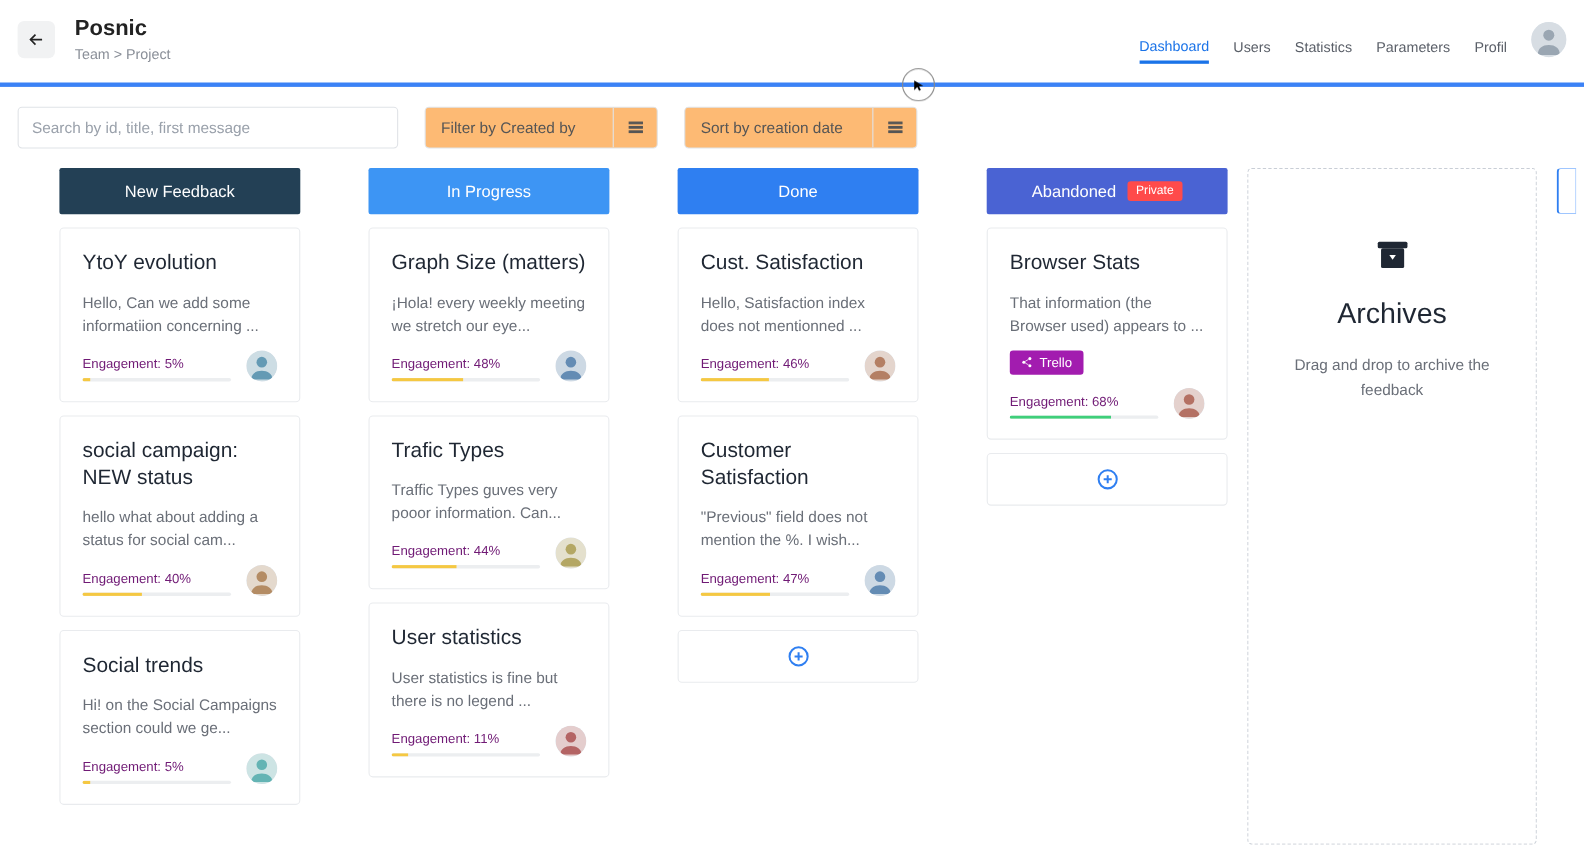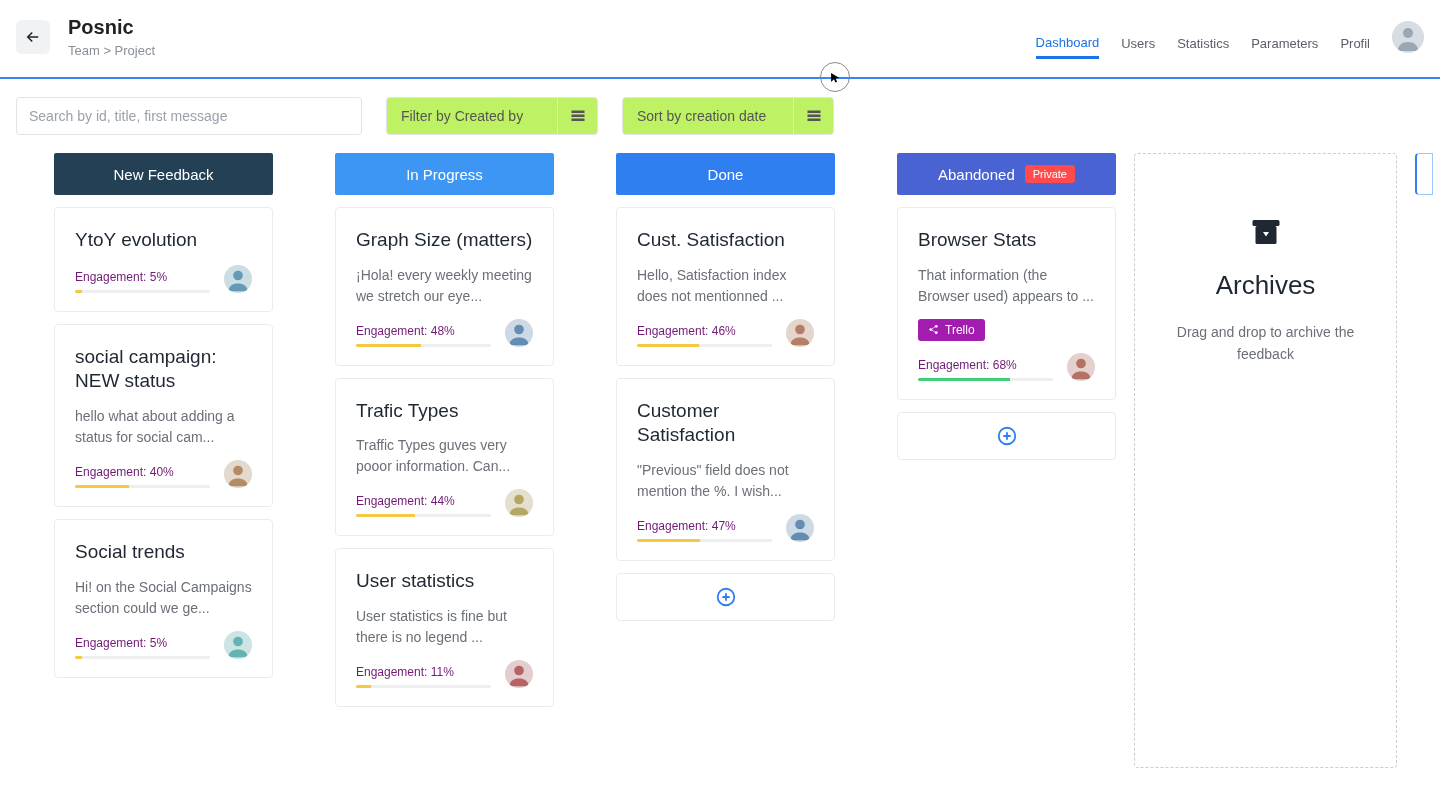--- a/index.html
+++ b/index.html
@@ -16,7 +16,7 @@
     align-items: center;
     justify-content: space-between;
     padding: 10px 16px 14px 16px;
-    border-bottom: 2px solid #3b82f6;
+    border-bottom: 4px solid #3b82f6;
     height: 79px;
   }
   .topbar-left {

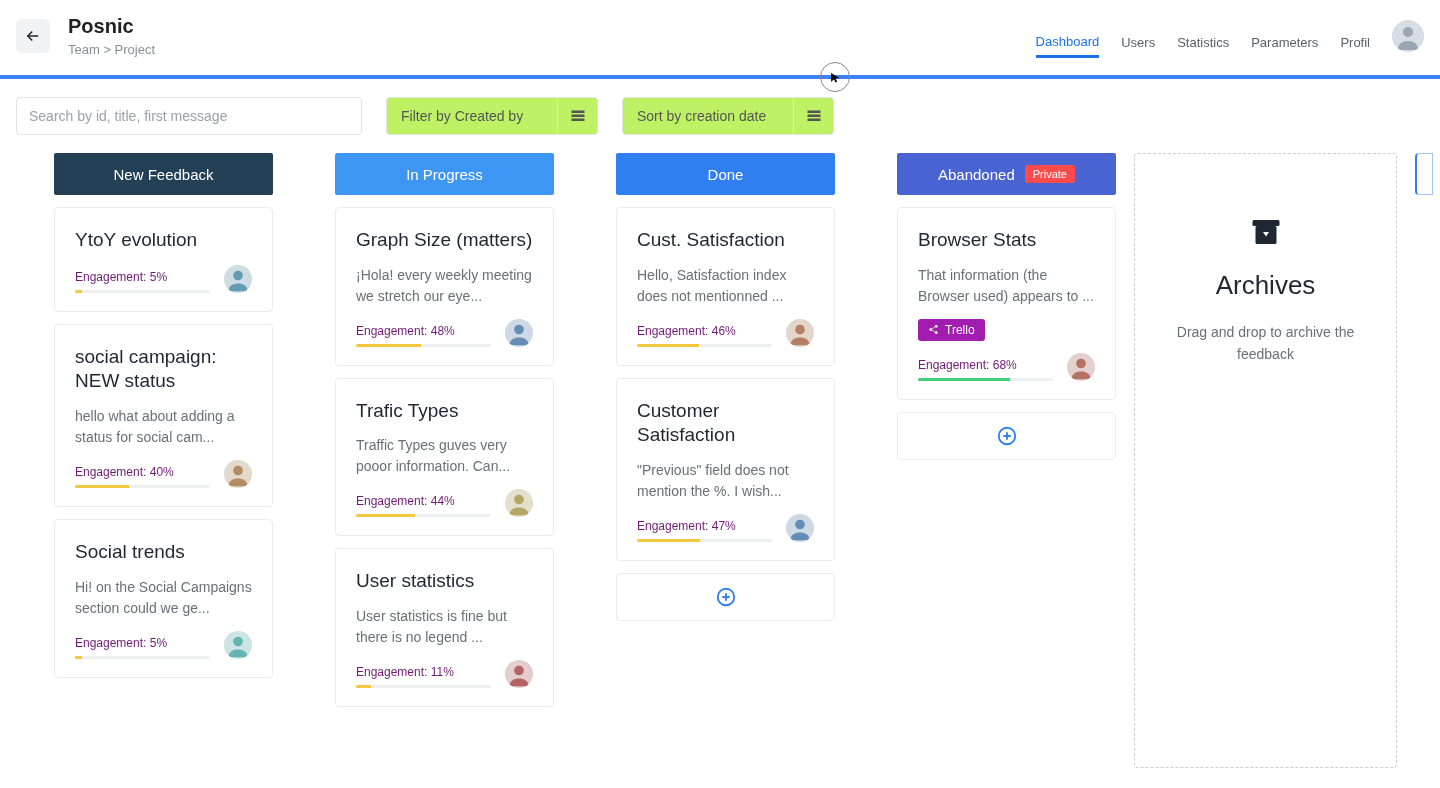--- a/index.html
+++ b/index.html
@@ -94,7 +94,7 @@
     border-radius: 4px;
     overflow: hidden;
     align-items: center;
-    background: #bef264;
+    background: #fdba74;
   }
   .filtergroup .label {
     padding: 0 14px;

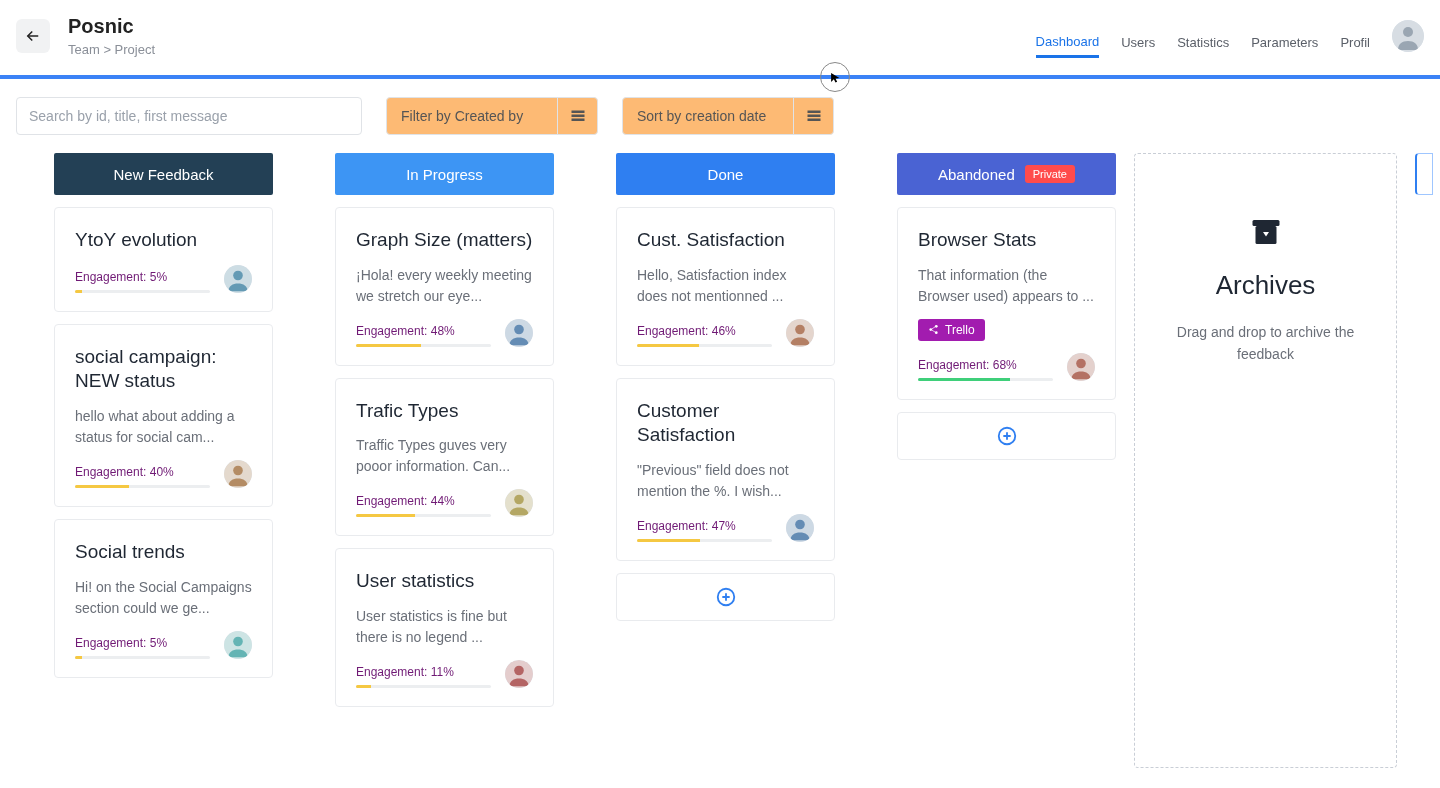--- a/index.html
+++ b/index.html
@@ -353,6 +353,7 @@
       </div>
       <div class="card">
         <div class="card-title">YtoY evolution</div>
+        <div class="card-msg">Hello, Can we add some informatiion concerning ...</div>
         <div class="card-footer">
           <div class="eng">
             <div class="eng-label">Engagement: 5%</div>

